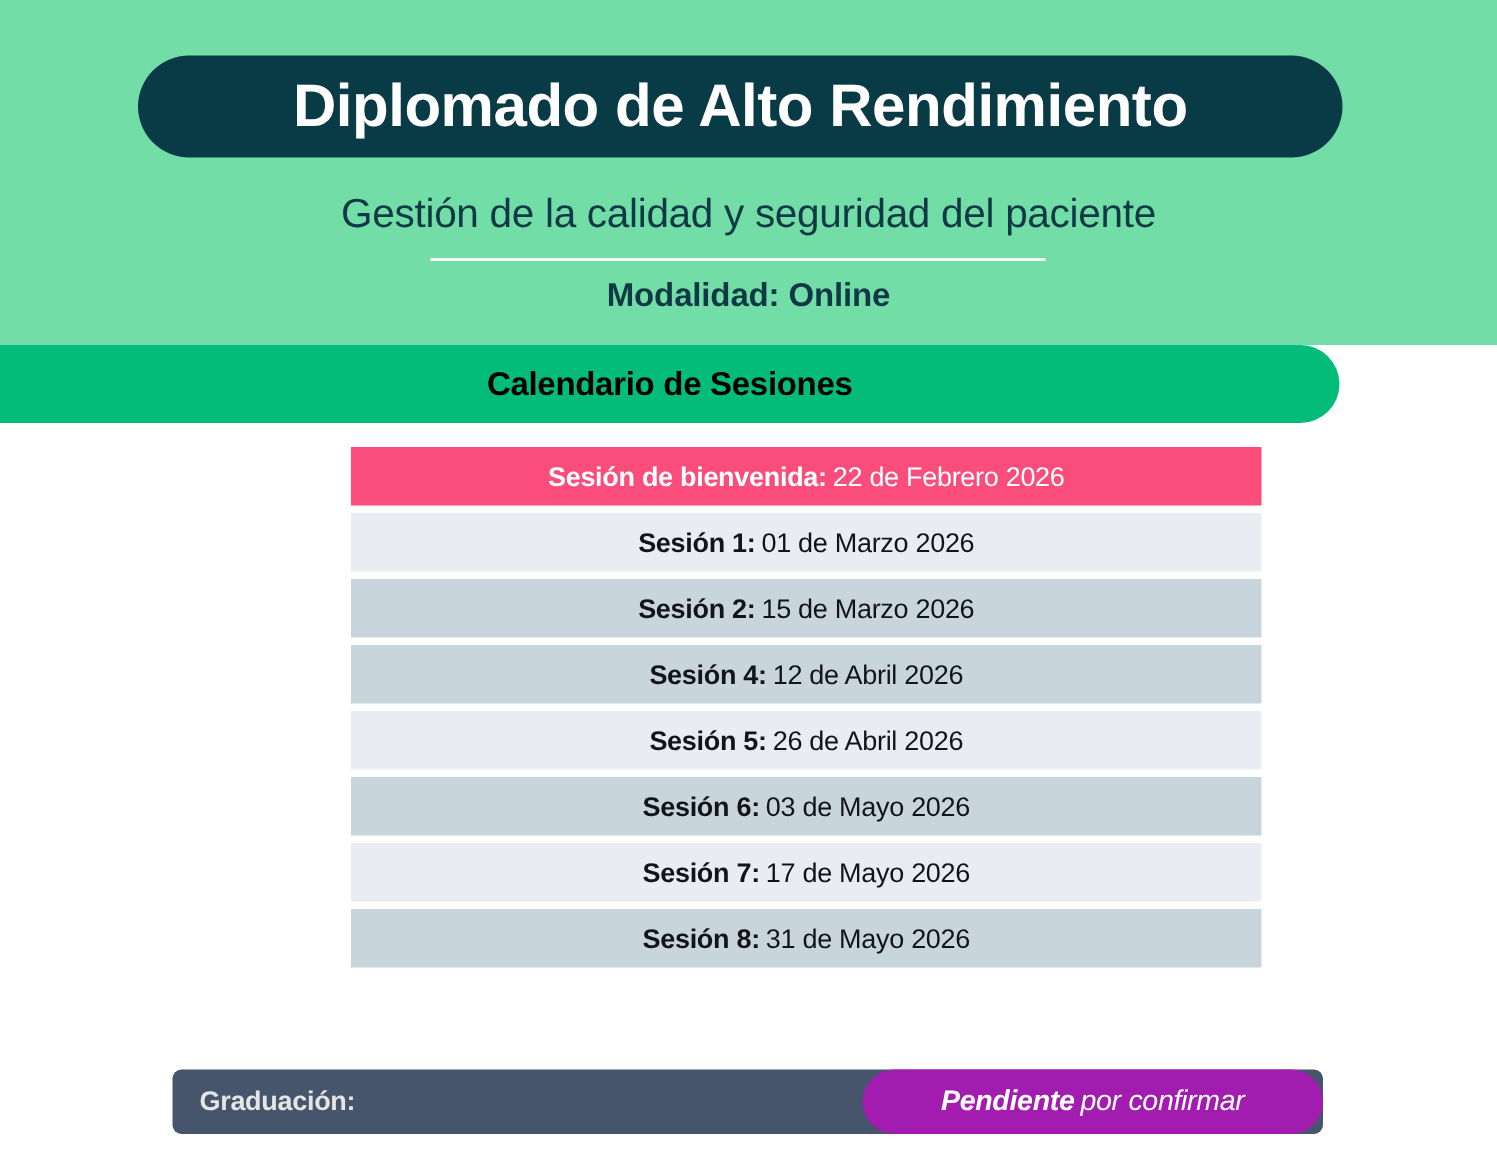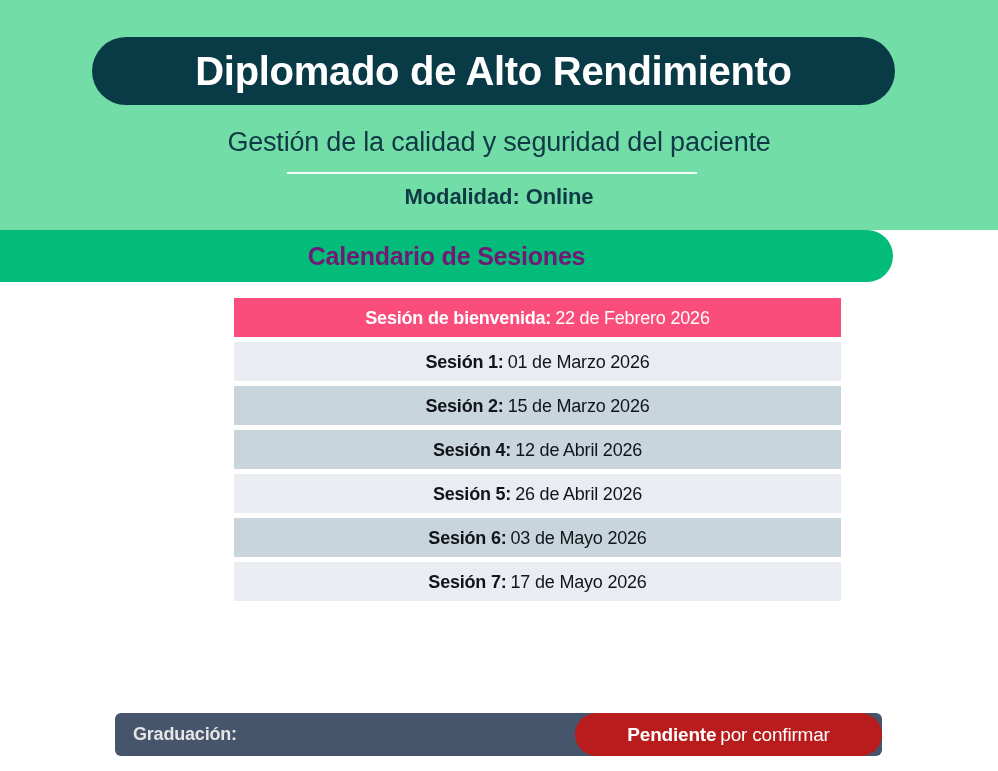--- a/index.html
+++ b/index.html
@@ -96,8 +96,8 @@
     justify-content: center;
   }
   .section-bar-text {
-    color: #701a75;
-    font-size: 25px;
+    color: #000000;
+    font-size: 22px;
     font-weight: bold;
     letter-spacing: -0.2px;
     white-space: nowrap;

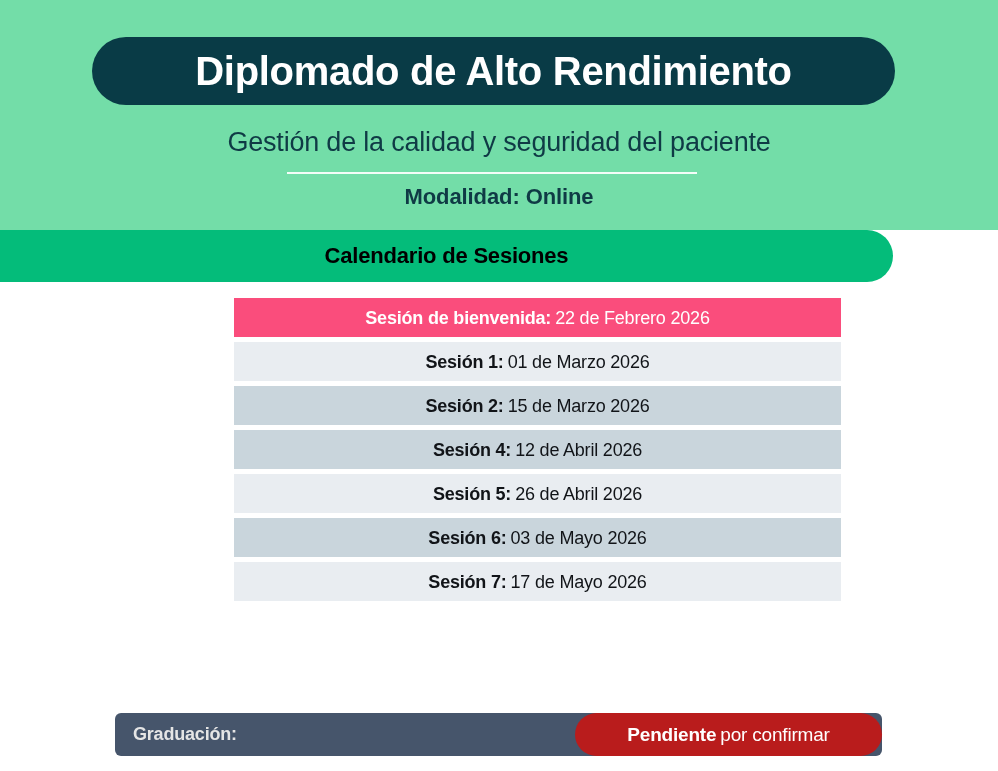--- a/index.html
+++ b/index.html
@@ -226,6 +226,9 @@
     <div class="session-row light">
       <span class="session-text"><span class="session-label">Sesión 7:</span><span class="session-date">17 de Mayo 2026</span></span>
     </div>
+    <div class="session-row dark">
+      <span class="session-text"><span class="session-label">Sesión 8:</span><span class="session-date">31 de Mayo 2026</span></span>
+    </div>
   </div>
 
 <div class="grad-bar">

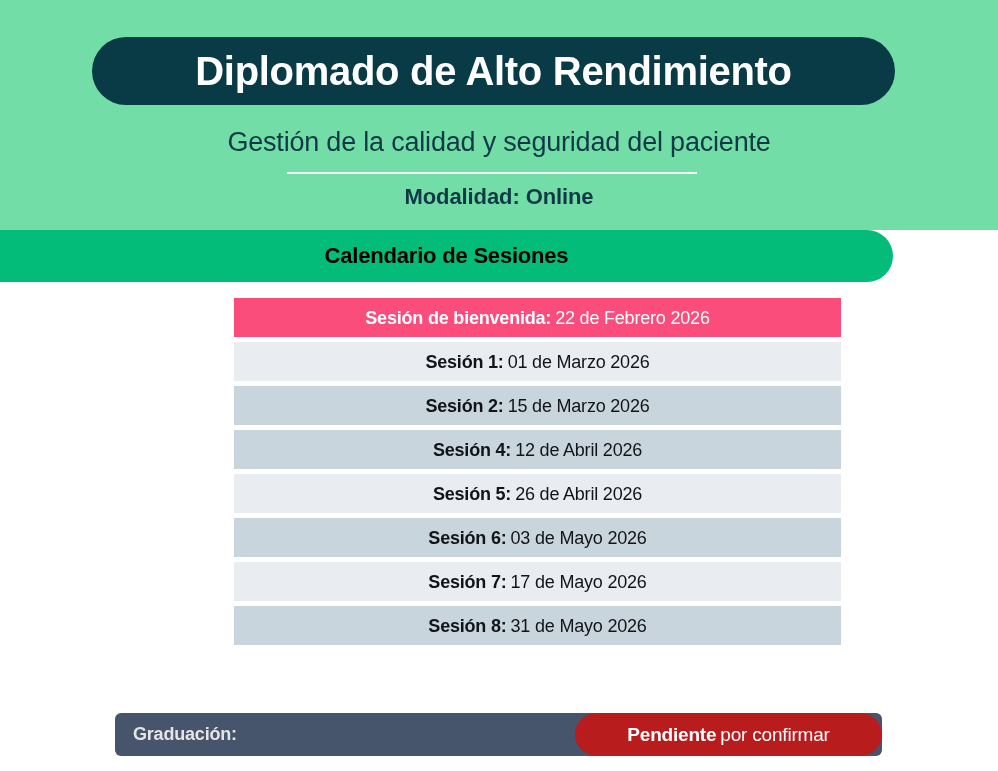--- a/index.html
+++ b/index.html
@@ -173,11 +173,12 @@
     top: 0;
     width: 307px;
     height: 43px;
-    background: #b91c1c;
+    background: #a21caf;
     border-radius: 22px;
     display: flex;
     align-items: center;
     justify-content: center;
+    font-style: italic;
   }
   .grad-pill-text {
     color: #ffffff;

